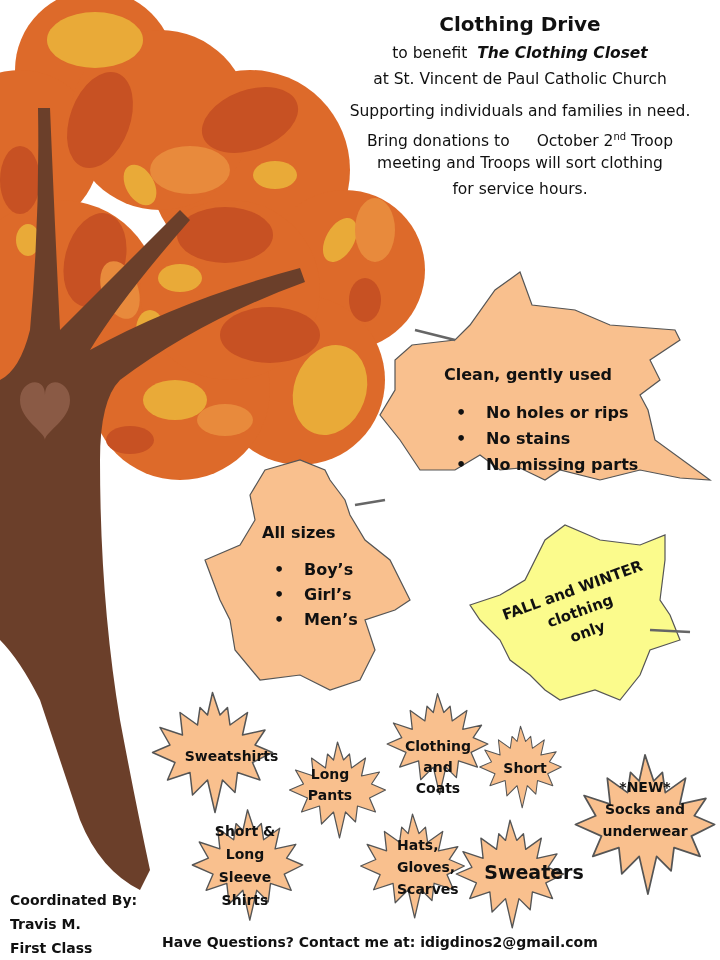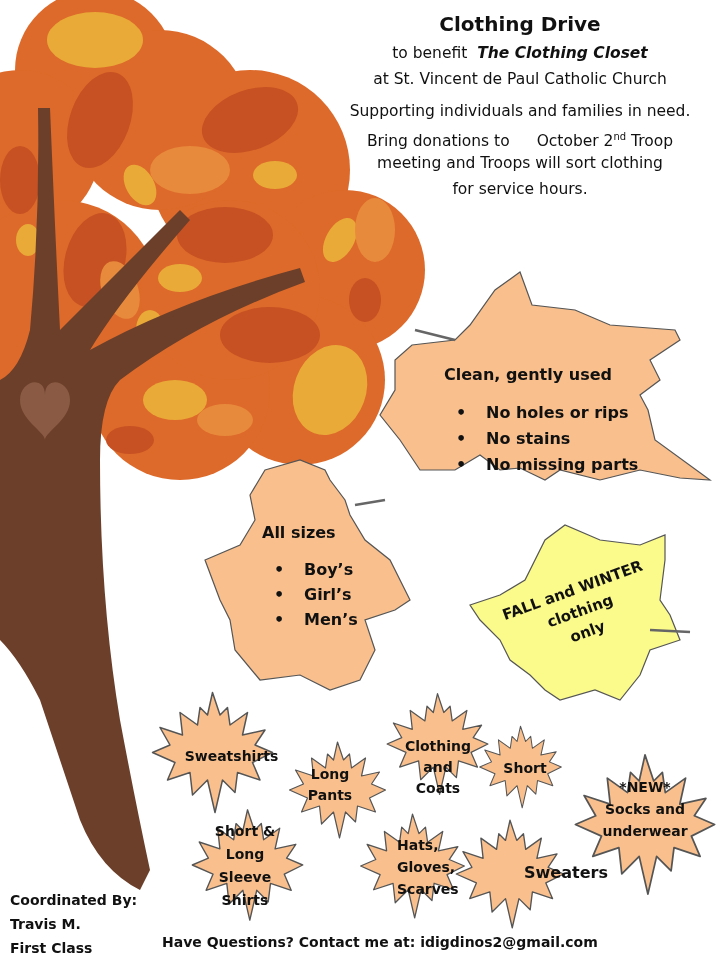--- a/index.html
+++ b/index.html
@@ -151,7 +151,7 @@
   <div>Gloves,</div>
   <div>Scarves</div>
 </div>
-<div class="leaf-text" style="left:516px; top:862px; width:100px; font-size:16px;">
+<div class="leaf-text" style="left:484px; top:862px; width:100px; font-size:19px;">
   <div>Sweaters</div>
 </div>
 

